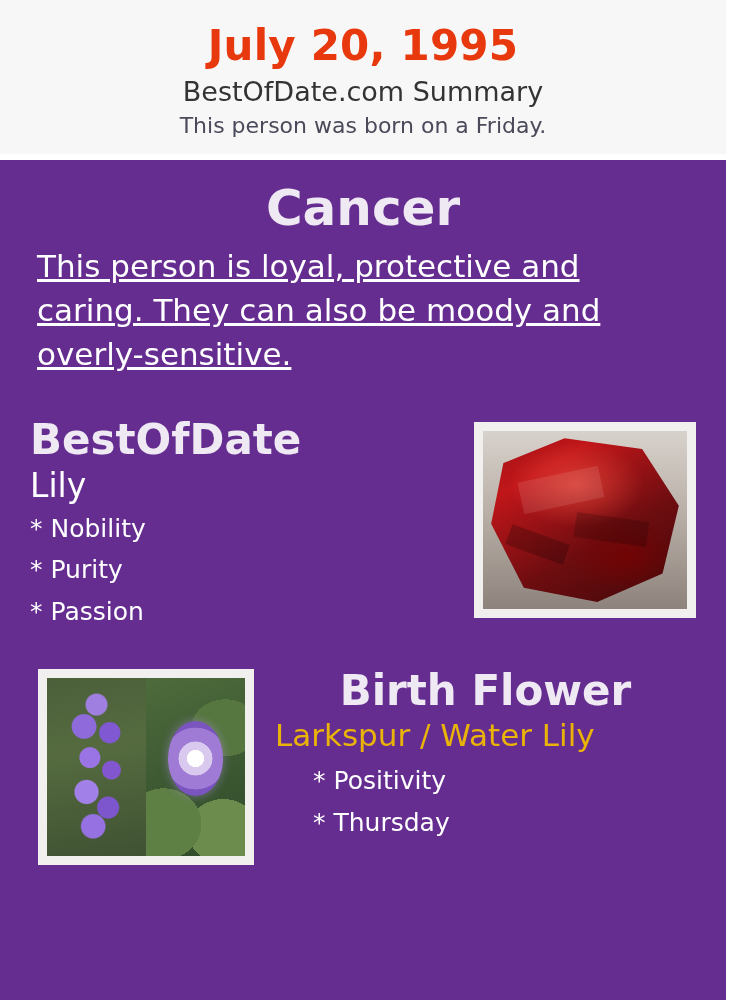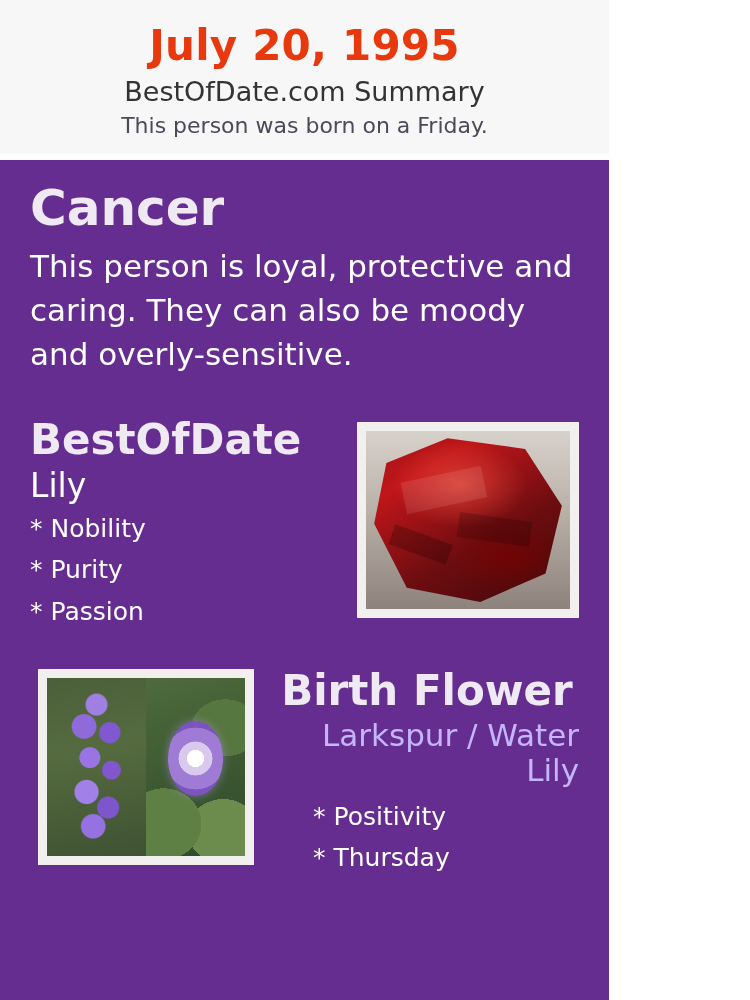--- a/index.html
+++ b/index.html
@@ -15,7 +15,7 @@
   }
   .page {
     position: relative;
-    width: 609px;
+    width: 726px;
     height: 1000px;
     background: #ffffff;
     display: flex;

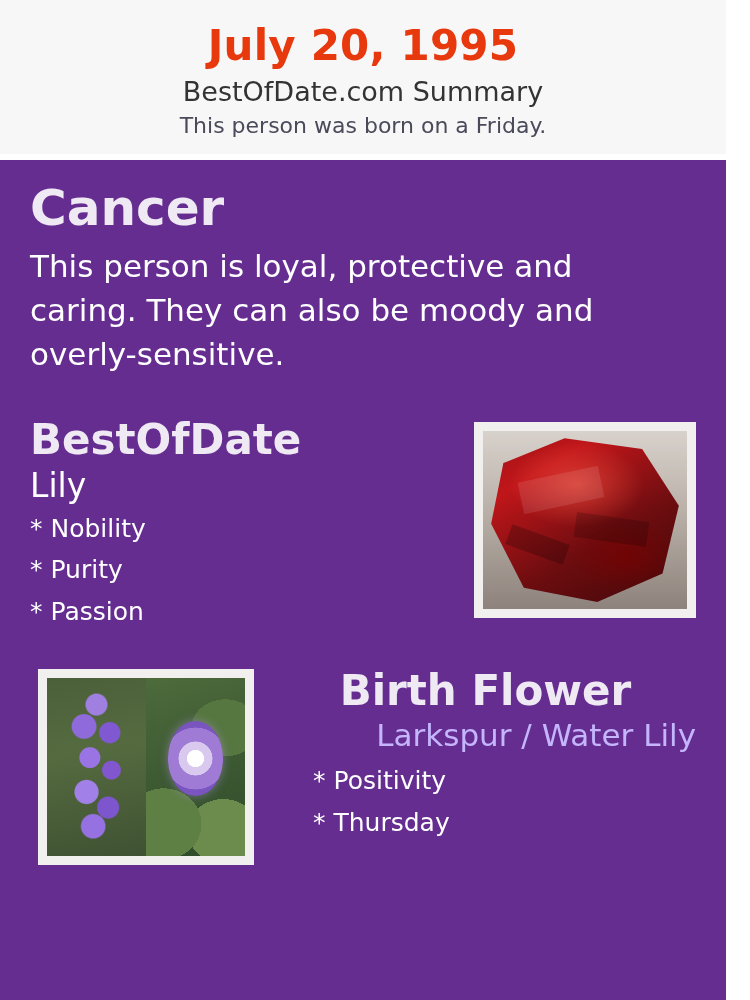--- a/index.html
+++ b/index.html
@@ -72,6 +72,7 @@
     color: #efe9f3;
     margin: 0 0 10px 0;
     line-height: 1.05;
+    text-align: center;
   }
   .zodiac-desc {
     font-size: 31px;

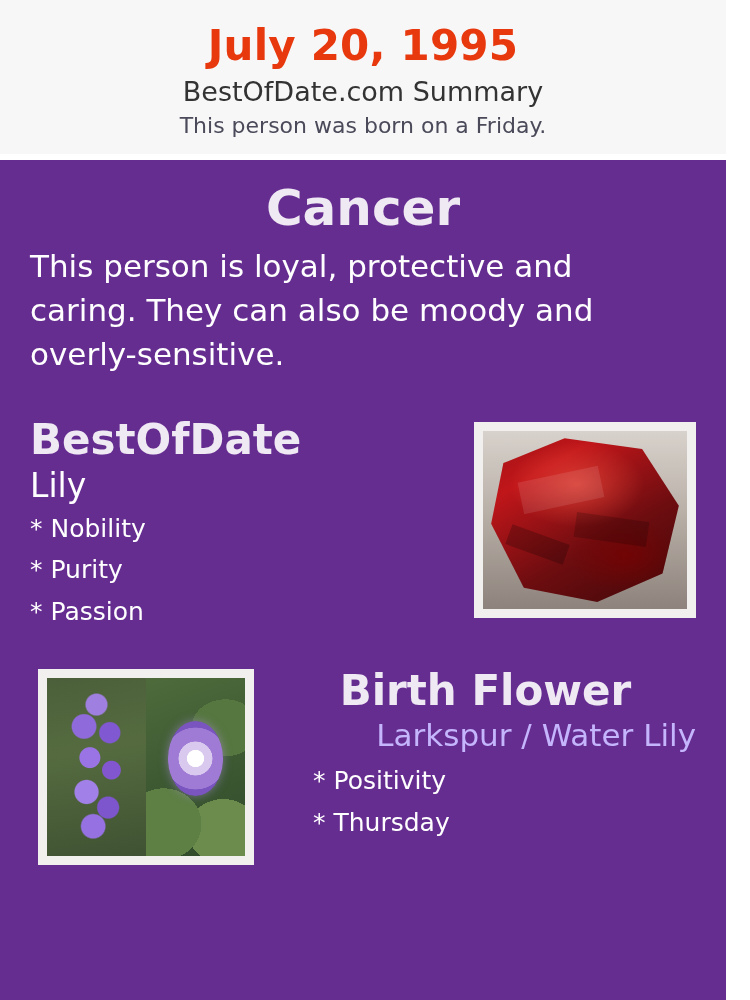--- a/index.html
+++ b/index.html
@@ -78,8 +78,9 @@
     font-size: 31px;
     line-height: 1.42;
     color: #ffffff;
-    margin: 0;
+    margin: 7px;
     max-width: 620px;
+    text-decoration: underline;
   }
 
   

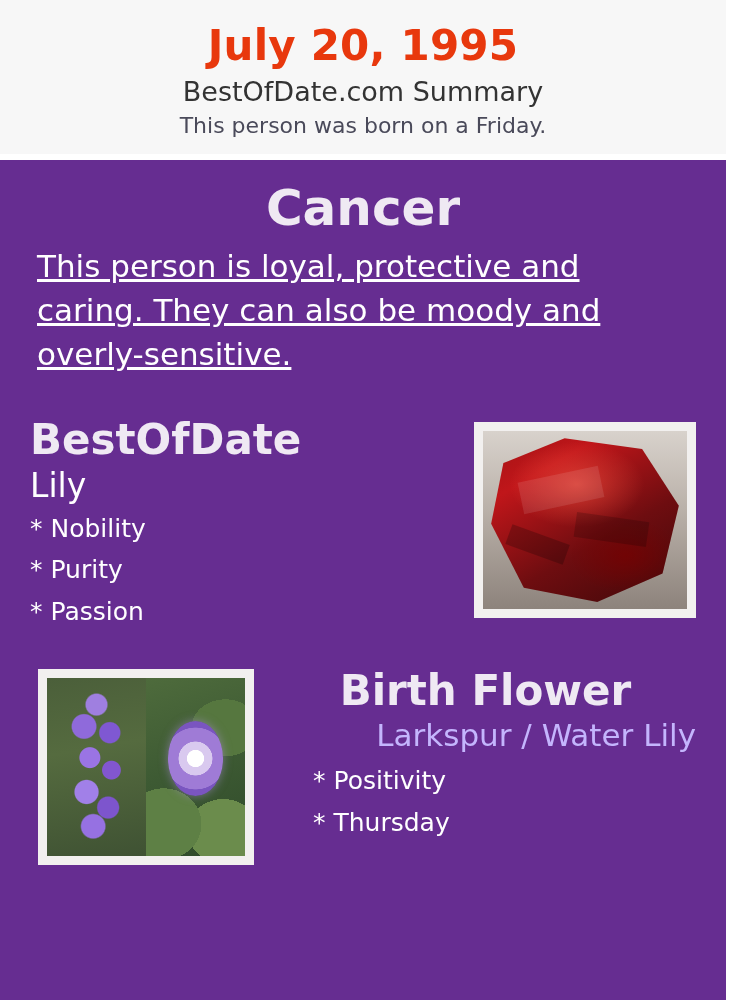--- a/index.html
+++ b/index.html
@@ -230,10 +230,10 @@
   }
   .flower-name {
     font-size: 31px;
-    color: #c4b5fd;
+    color: #eab308;
     margin: 0 0 14px 0;
     line-height: 1.15;
-    text-align: right;
+    text-align: left;
   }
   .flower-traits {
     padding-left: 38px;

